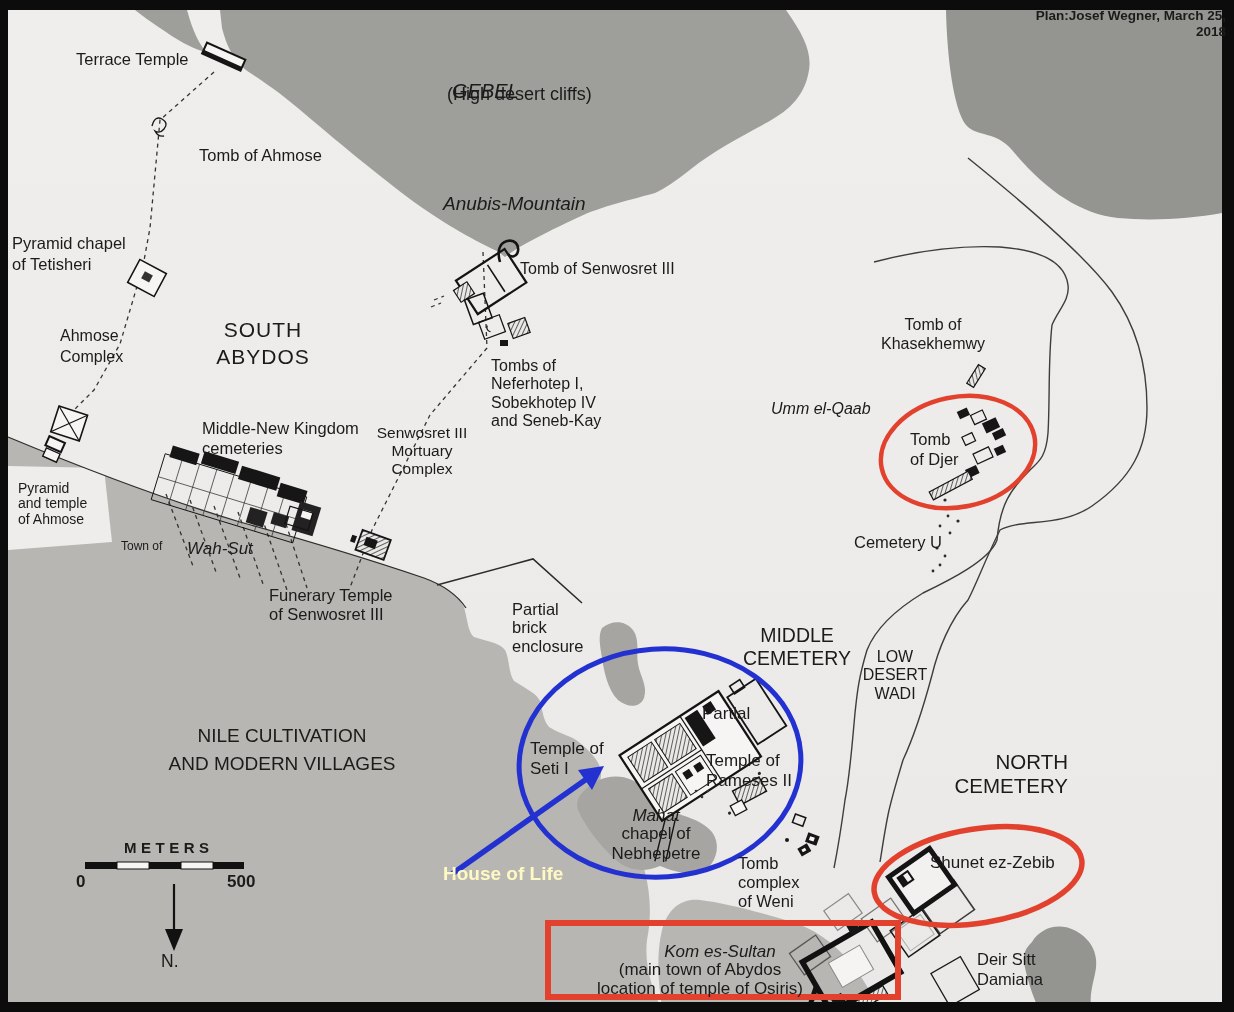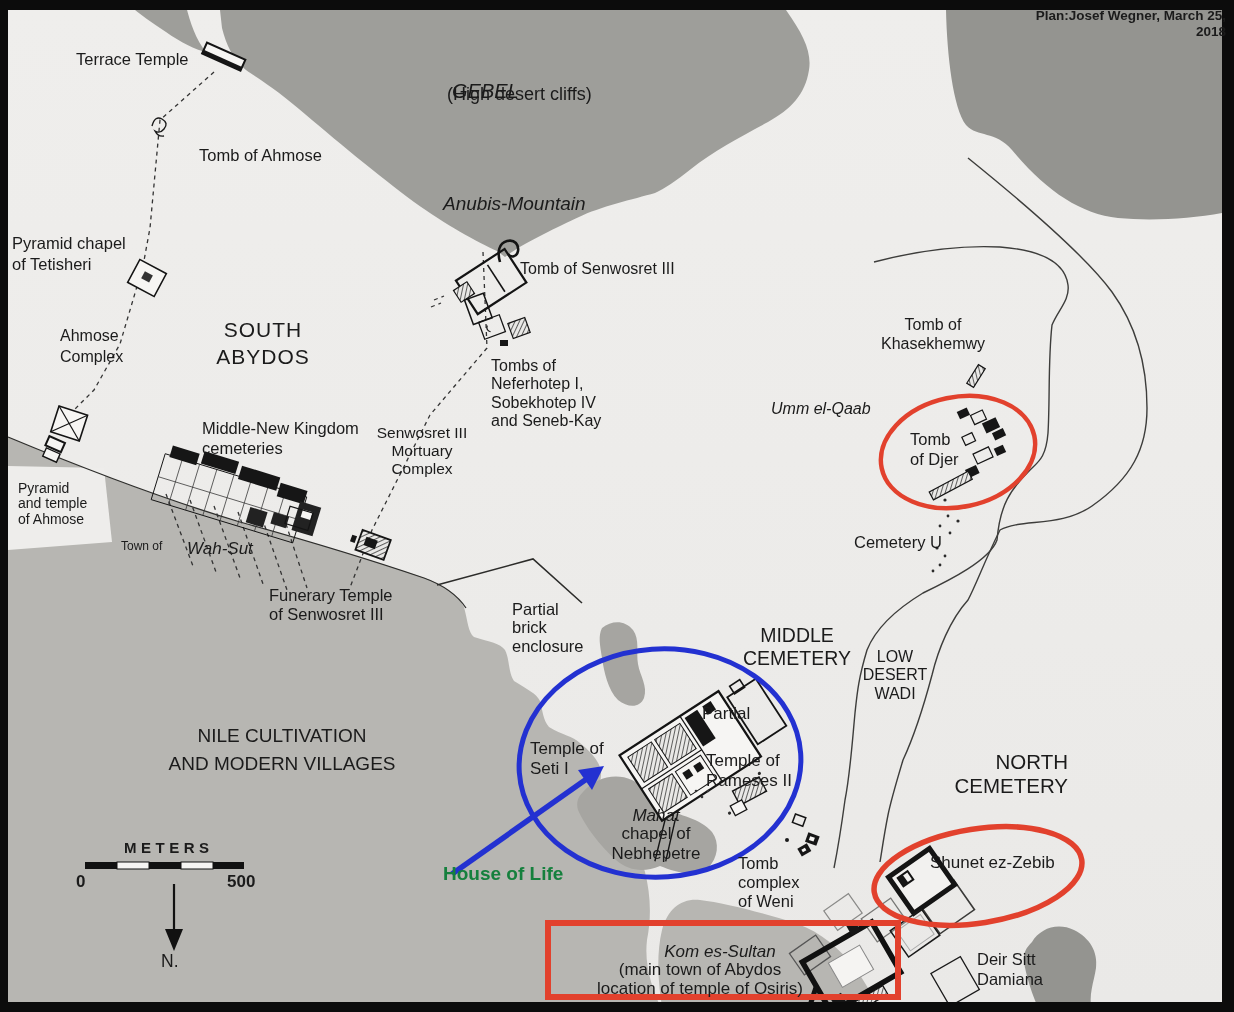--- a/index.html
+++ b/index.html
@@ -350,7 +350,7 @@
       <div class="map-label" style="left: 628px; top: 806px; font-size: 17px; width: 56px; text-align: center; font-style: italic;">Mahat</div>
       <div class="map-label" style="left: 606px; top: 824px; font-size: 17px; width: 100px; text-align: center; line-height: 1.15;">chapel of
 Nebhepetre</div>
-      <div class="map-label" style="left: 443px; top: 863px; font-size: 19px; font-weight: bold; color: #15803d;">House of Life</div>
+      <div class="map-label" style="left: 443px; top: 863px; font-size: 19px; font-weight: bold; color: #fef9c3;">House of Life</div>
       <div class="map-label" style="left: 738px; top: 854px; font-size: 16.5px; line-height: 1.15;">Tomb
 complex
 of Weni</div>

